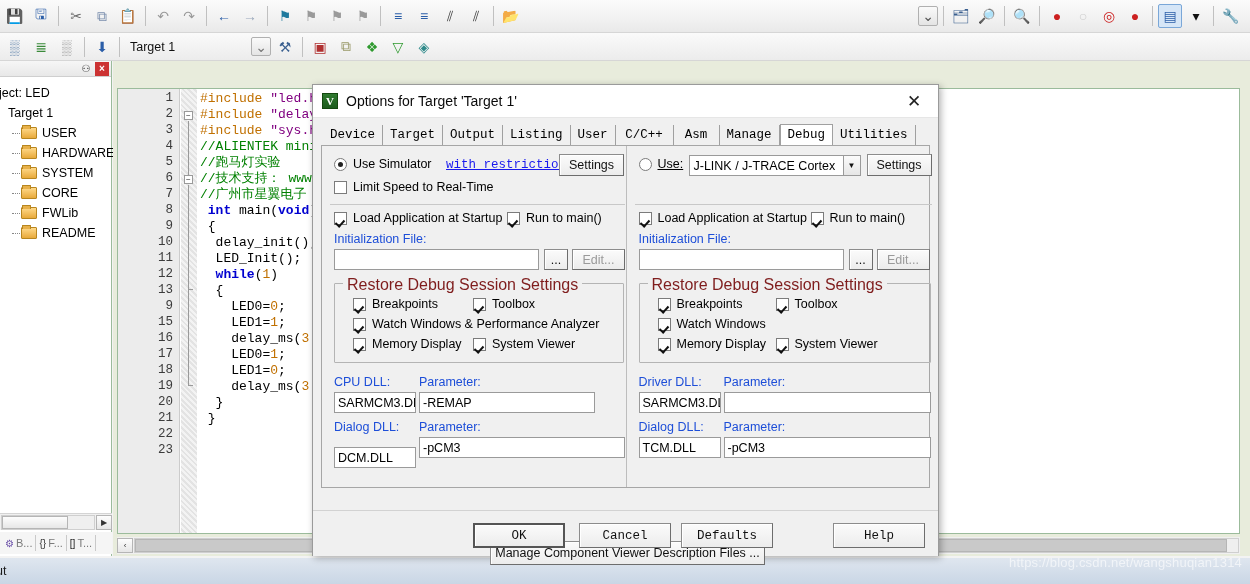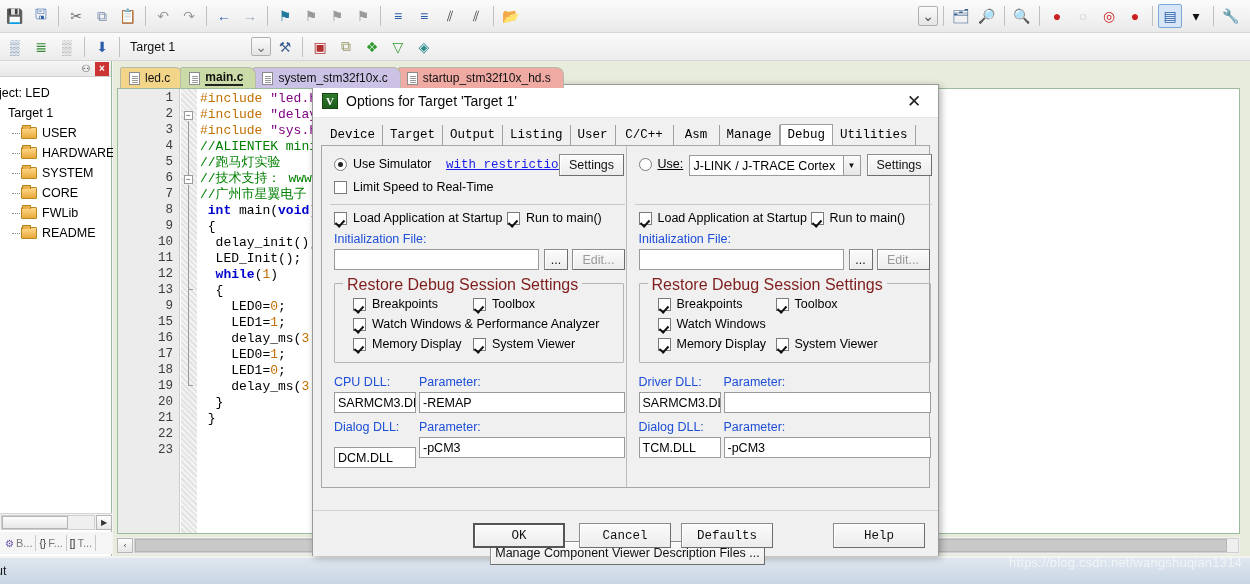--- a/index.html
+++ b/index.html
@@ -473,24 +473,6 @@
   </div>
 
   <div id="editor-area">
-    <div id="tabstrip">
-        <div class="ftab" style="background: rgb(243, 213, 138); z-index: 9;">
-          <span class="doc-icon"></span>
-          <span class="lbl">led.c</span>
-        </div>
-        <div class="ftab active" style="background: rgb(203, 219, 167); z-index: 9;">
-          <span class="doc-icon"></span>
-          <span class="lbl">main.c</span>
-        </div>
-        <div class="ftab" style="background: rgb(204, 194, 230); z-index: 7;">
-          <span class="doc-icon"></span>
-          <span class="lbl">system_stm32f10x.c</span>
-        </div>
-        <div class="ftab" style="background: rgb(239, 170, 164); z-index: 6;">
-          <span class="doc-icon"></span>
-          <span class="lbl">startup_stm32f10x_hd.s</span>
-        </div>
-      </div>
     <div id="code-pane">
       <div id="gutter">
           <div class="ln" style="top: 2px;">1</div>

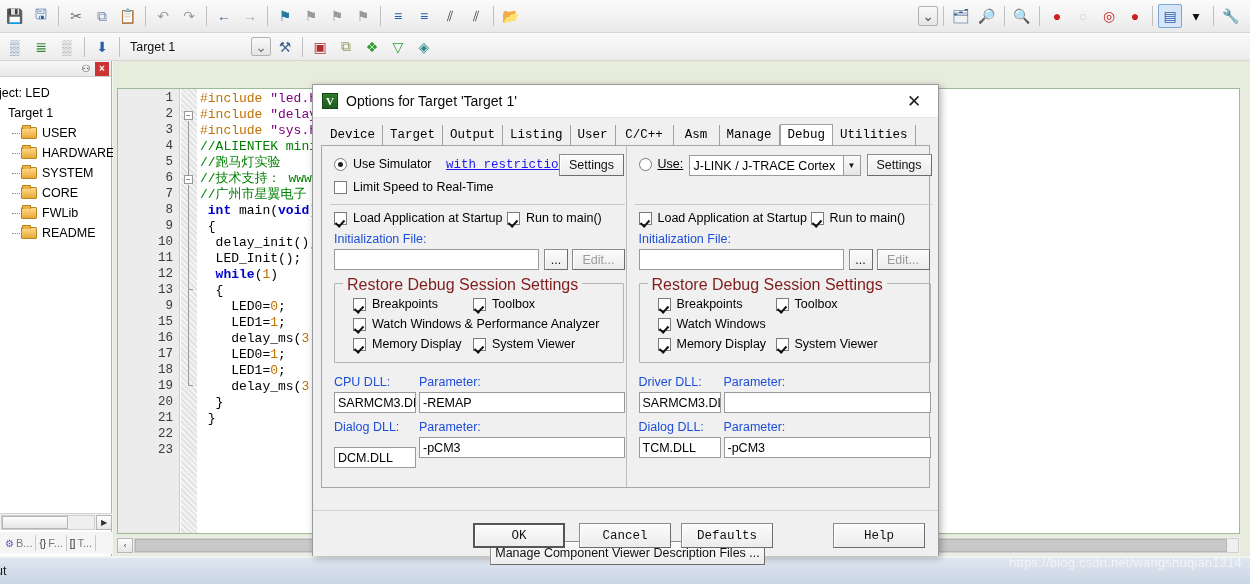--- a/index.html
+++ b/index.html
@@ -620,7 +620,7 @@
           <div class="flabel" style="left:12px;top:229px;">CPU DLL:</div>
           <div class="flabel" style="left:97px;top:229px;">Parameter:</div>
           <div class="tf" style="position:absolute;left:12px;top:246px;width:82px;height:21px;">SARMCM3.DLL</div>
-          <div class="tf" style="position:absolute;left:97px;top:246px;width:206px;height:21px;">-REMAP</div>
+          <div class="tf" style="position:absolute;left:97px;top:246px;width:176px;height:21px;">-REMAP</div>
 
           <div class="flabel" style="left:12px;top:274px;">Dialog DLL:</div>
           <div class="flabel" style="left:97px;top:274px;">Parameter:</div>

